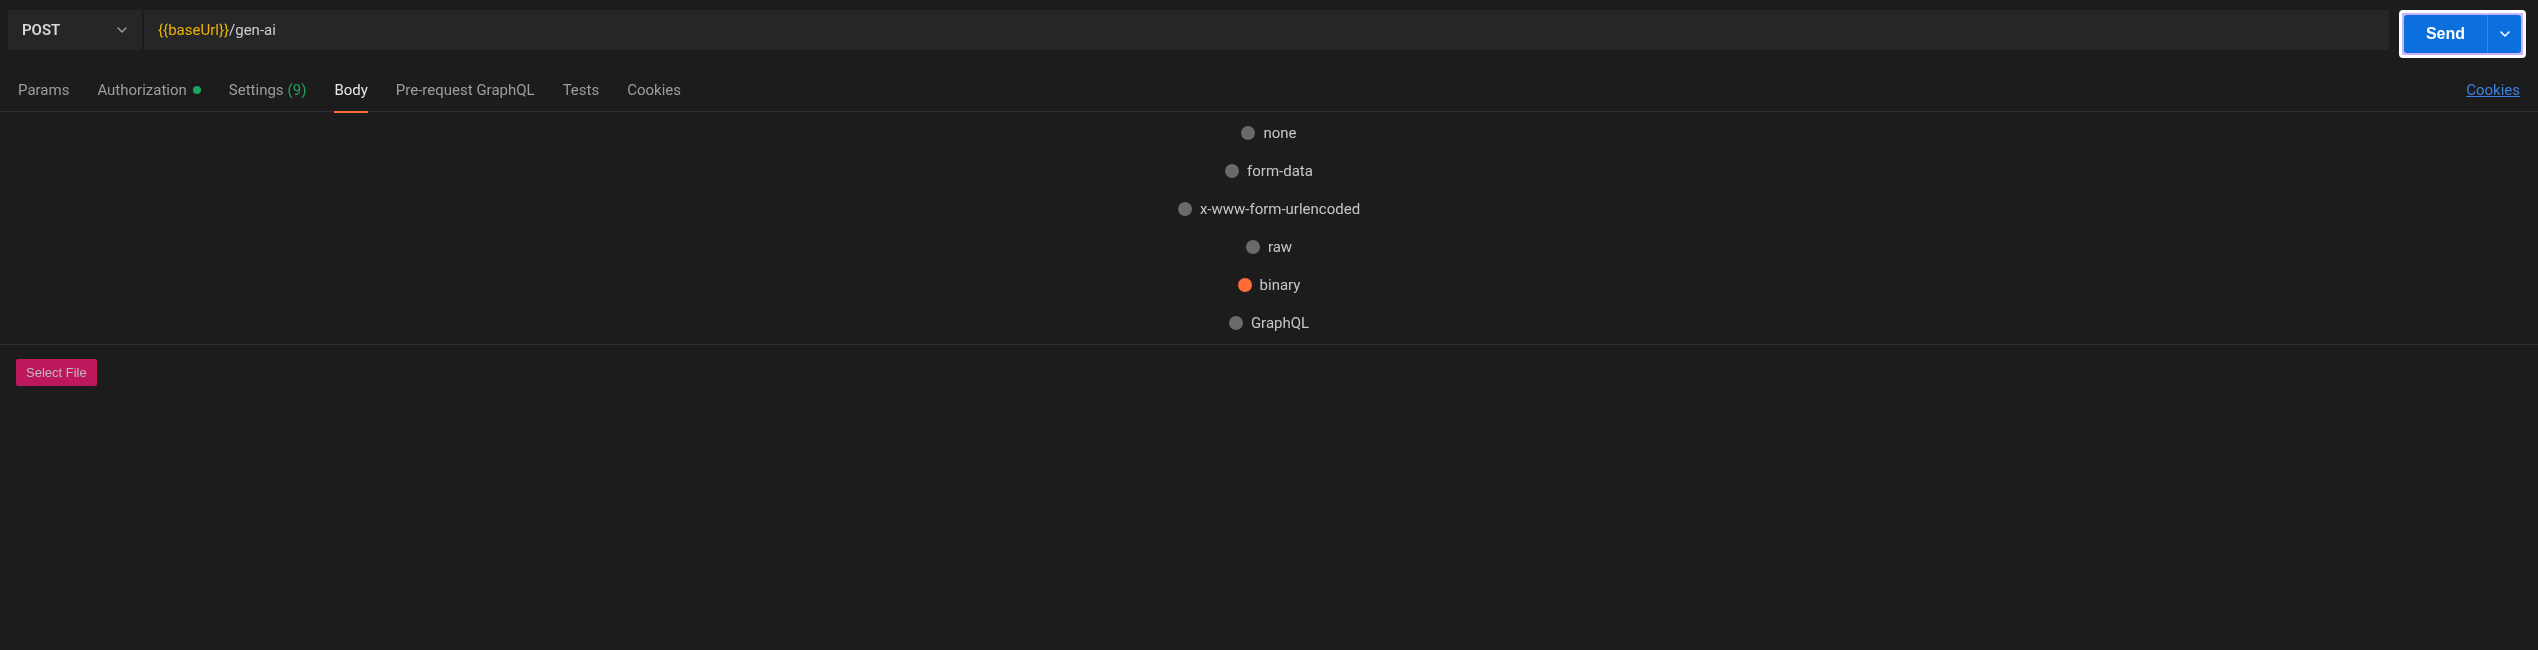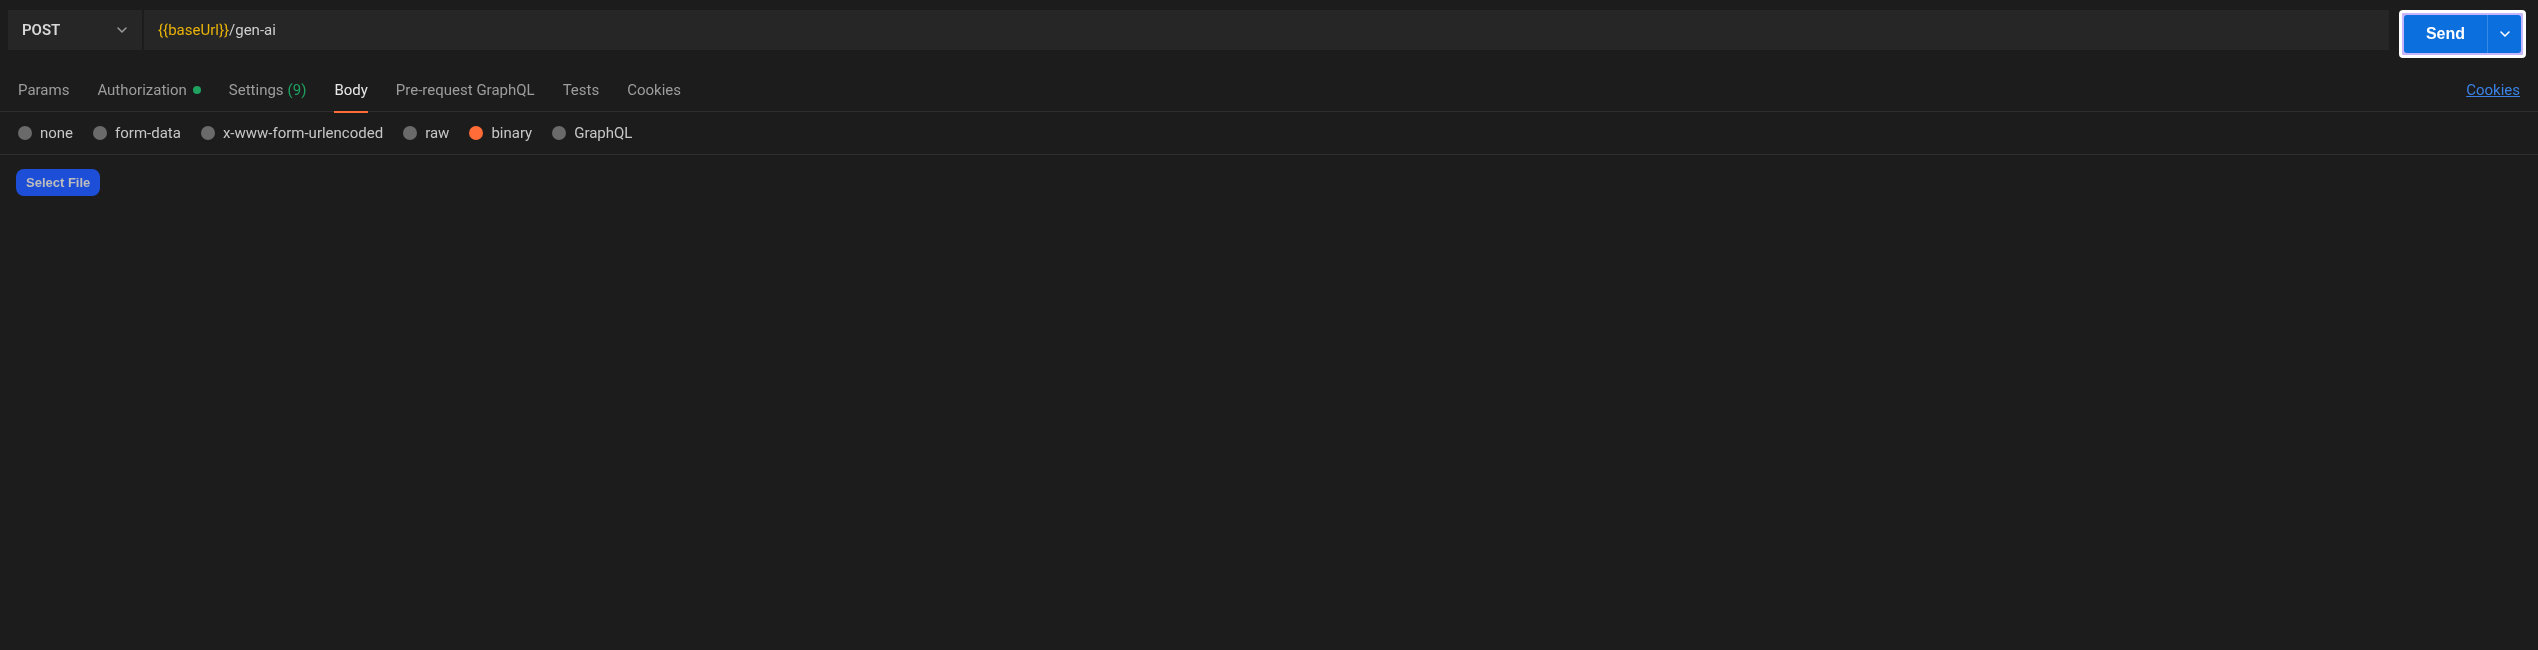--- a/index.html
+++ b/index.html
@@ -156,6 +156,7 @@
     gap: 20px;
     border-bottom: 1px solid #2e2e2e;
     font-size: 15px;
+    flex-direction: column;
   }
   .radio-opt {
     display: flex;

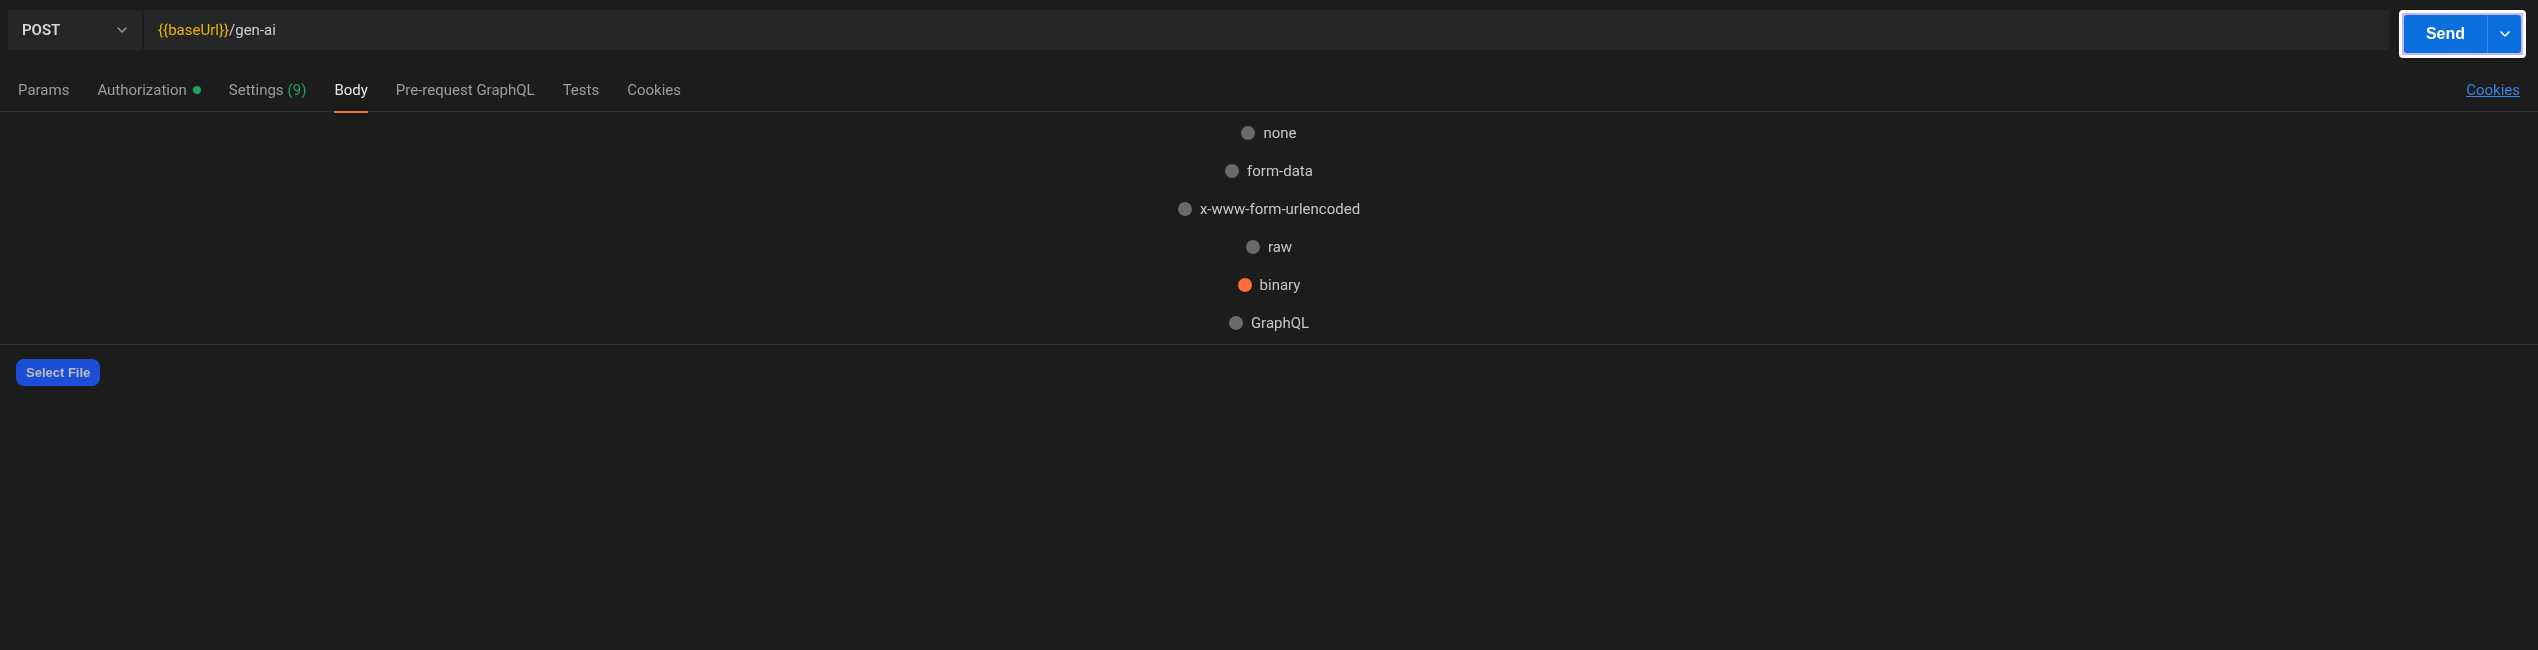--- a/index.html
+++ b/index.html
@@ -182,13 +182,13 @@
     padding: 14px 16px;
   }
   .select-file-btn {
-    background: #1d4ed8;
+    background: #be185d;
     color: #bdbdbd;
     border: none;
     font-size: 13px;
-    font-weight: 700;
+    font-weight: 400;
     padding: 6px 10px;
-    border-radius: 8px;
+    border-radius: 2px;
     cursor: pointer;
   }
 

